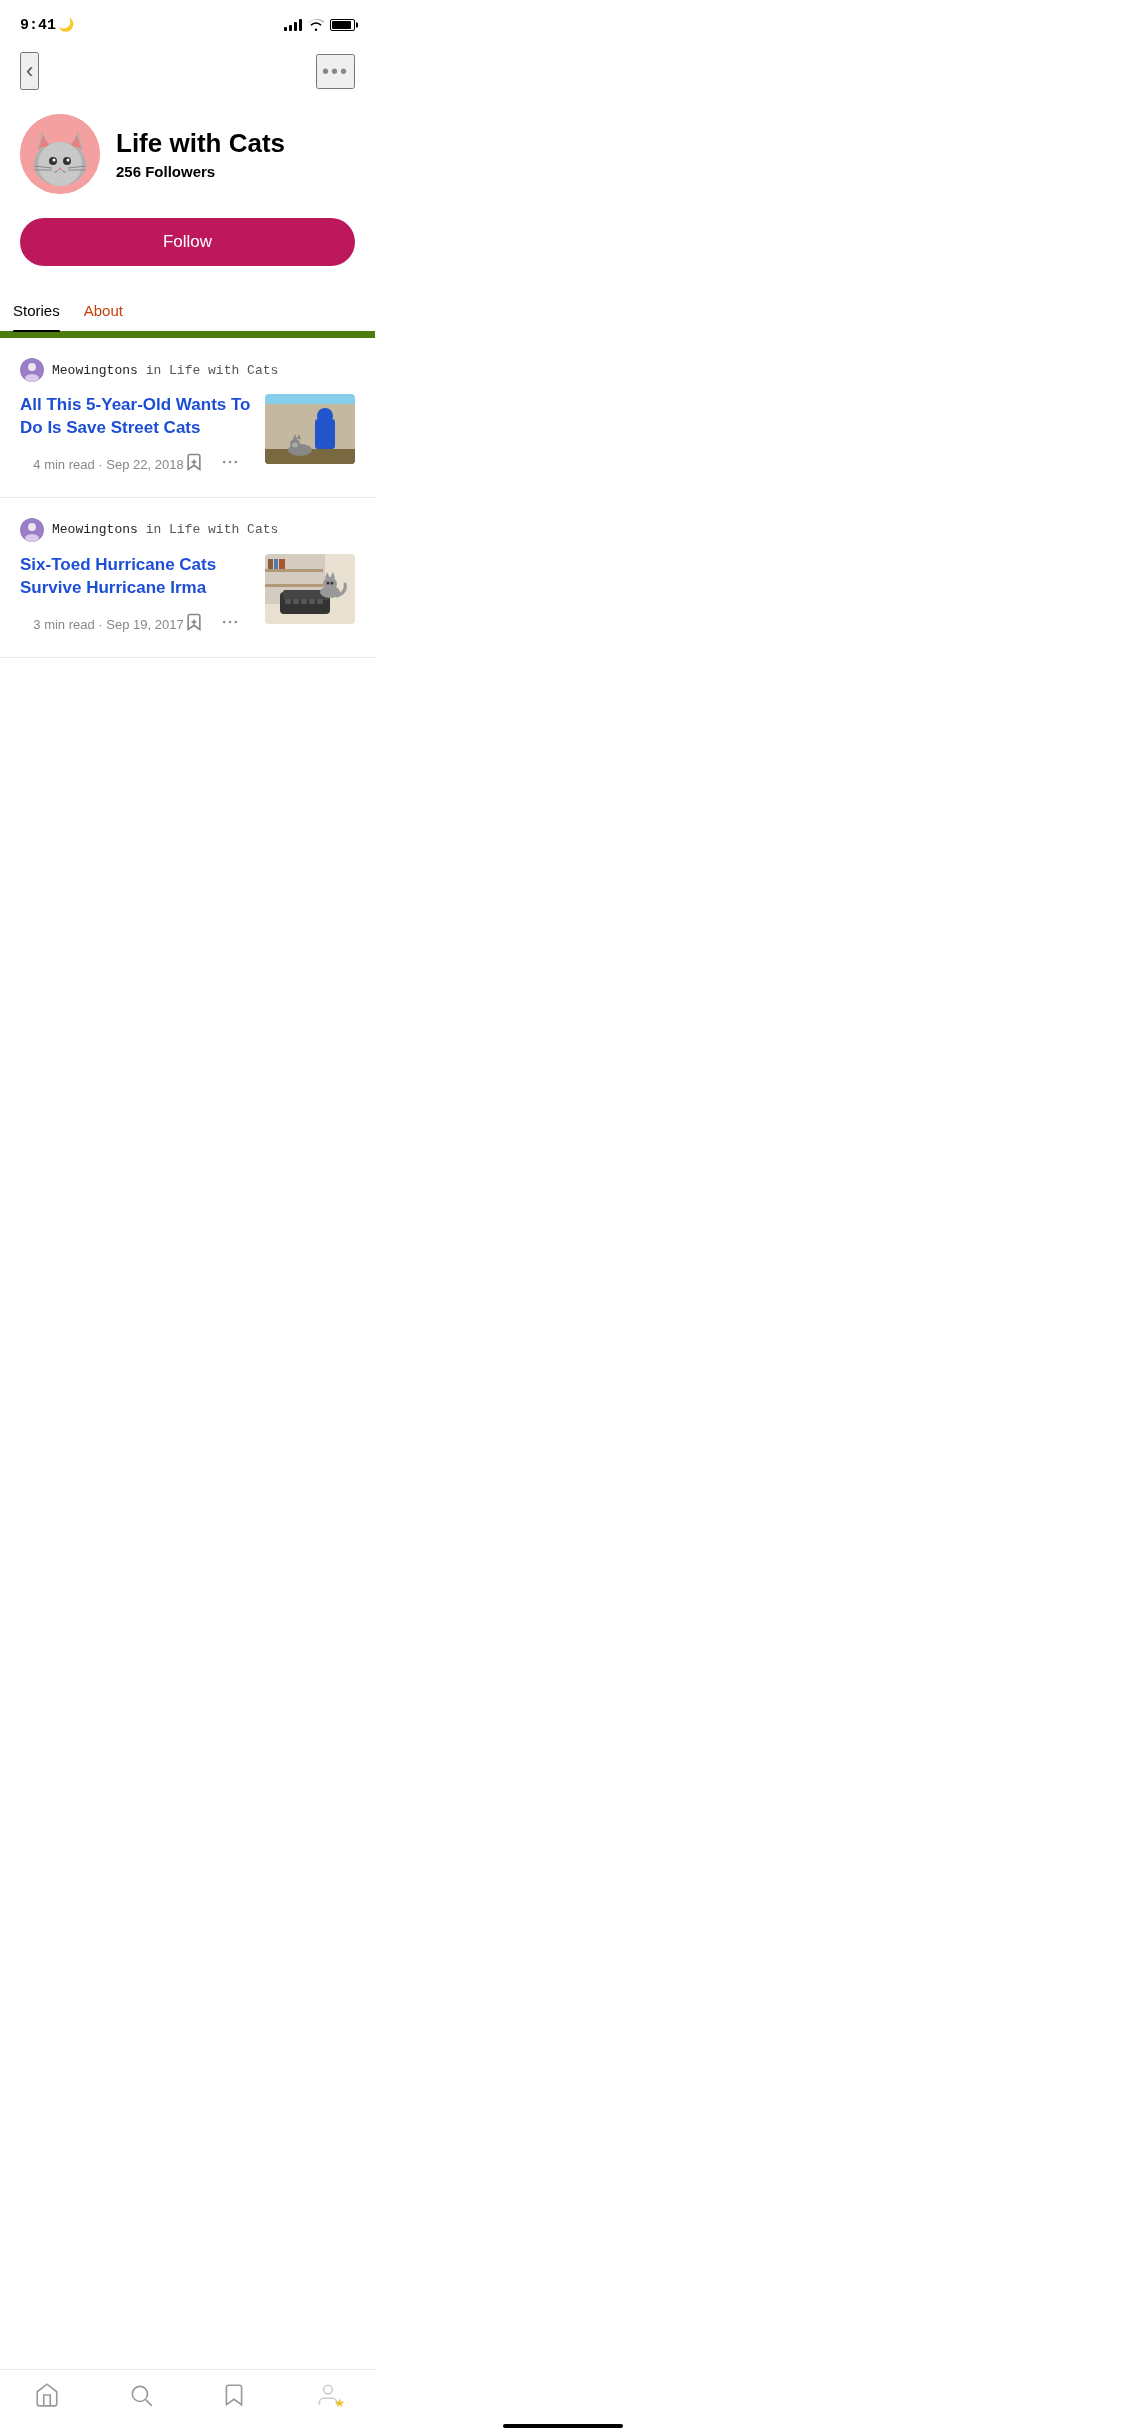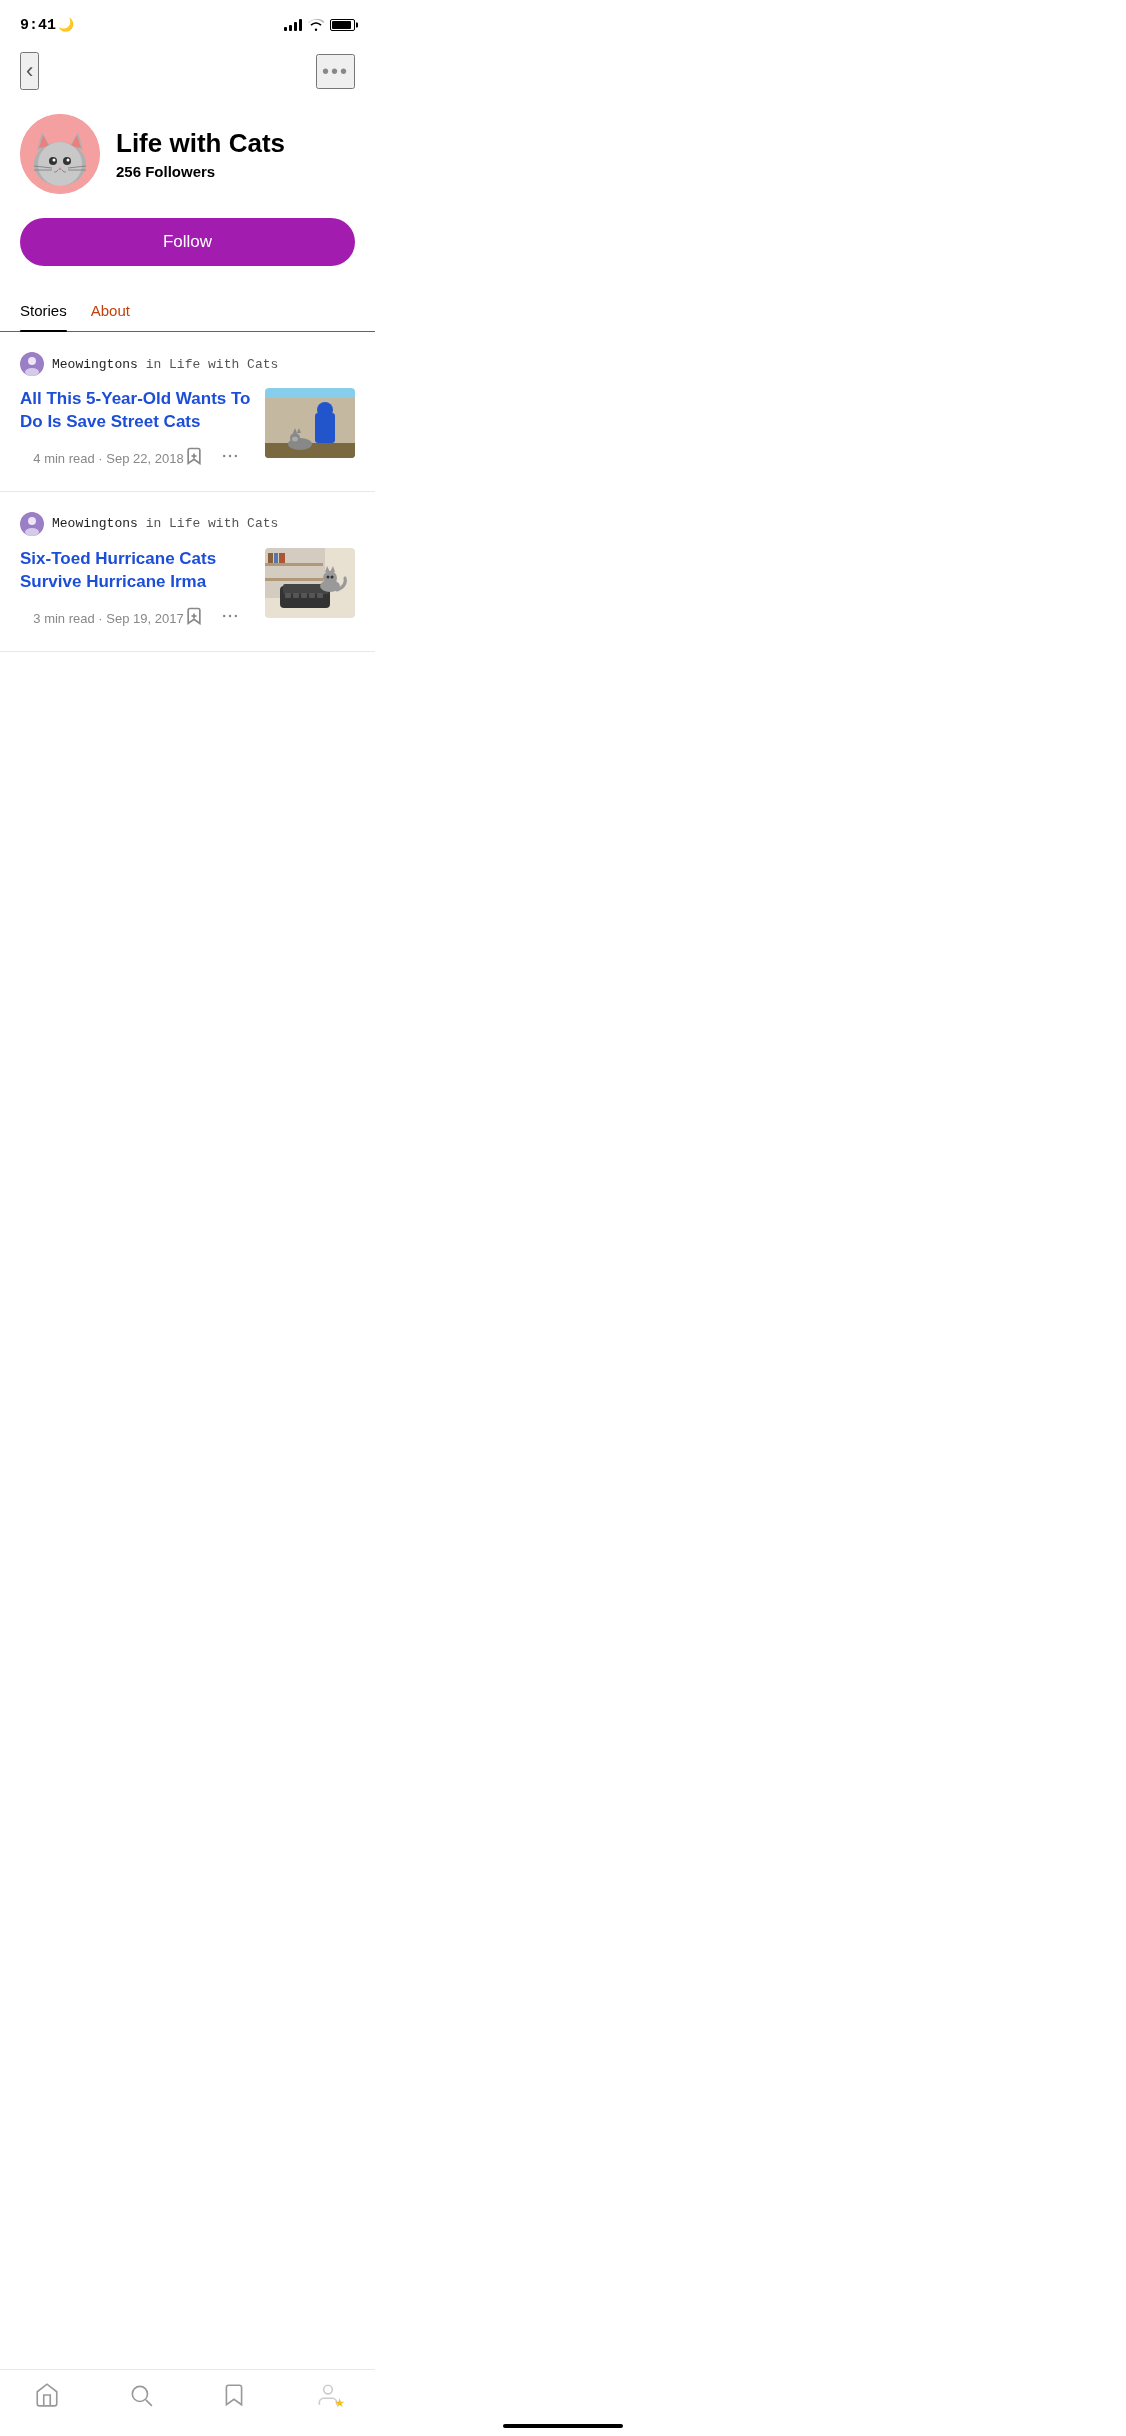--- a/index.html
+++ b/index.html
@@ -124,7 +124,7 @@
     
     .follow-btn {
       margin: 4px 20px 24px;
-      background: #a21caf;
+      background: #be185d;
       color: #fff;
       border: none;
       border-radius: 30px;

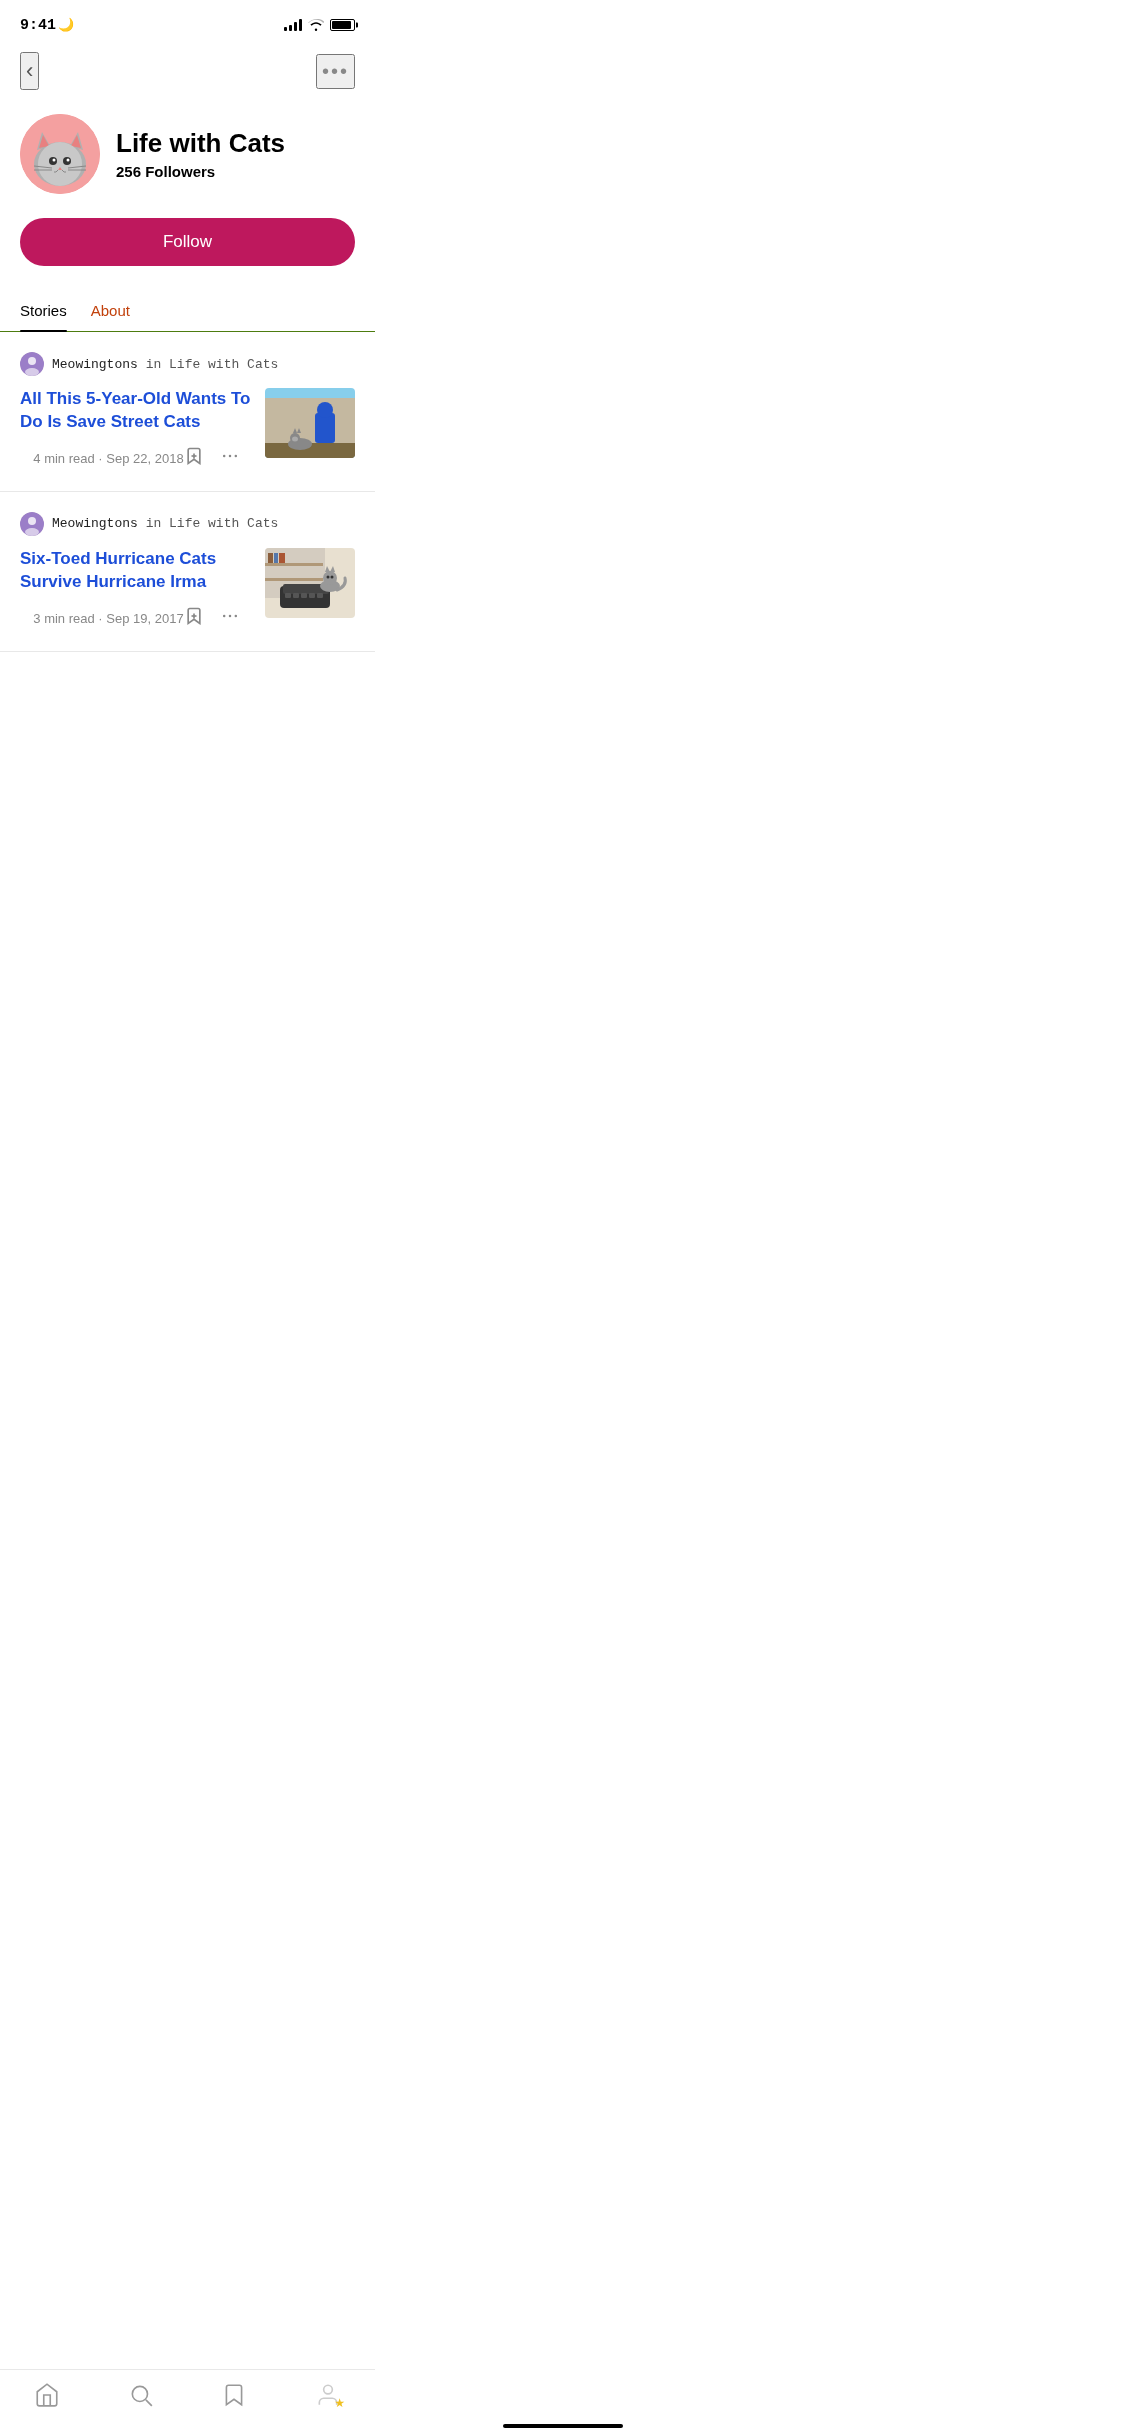--- a/index.html
+++ b/index.html
@@ -139,8 +139,8 @@
     
     .tabs {
       display: flex;
-      border-bottom: 1px solid #4d7c0f;
-      padding: 0 20px;
+      border-bottom: 7px solid #4d7c0f;
+      padding: 0 13px;
       gap: 24px;
     }
     .tab {

